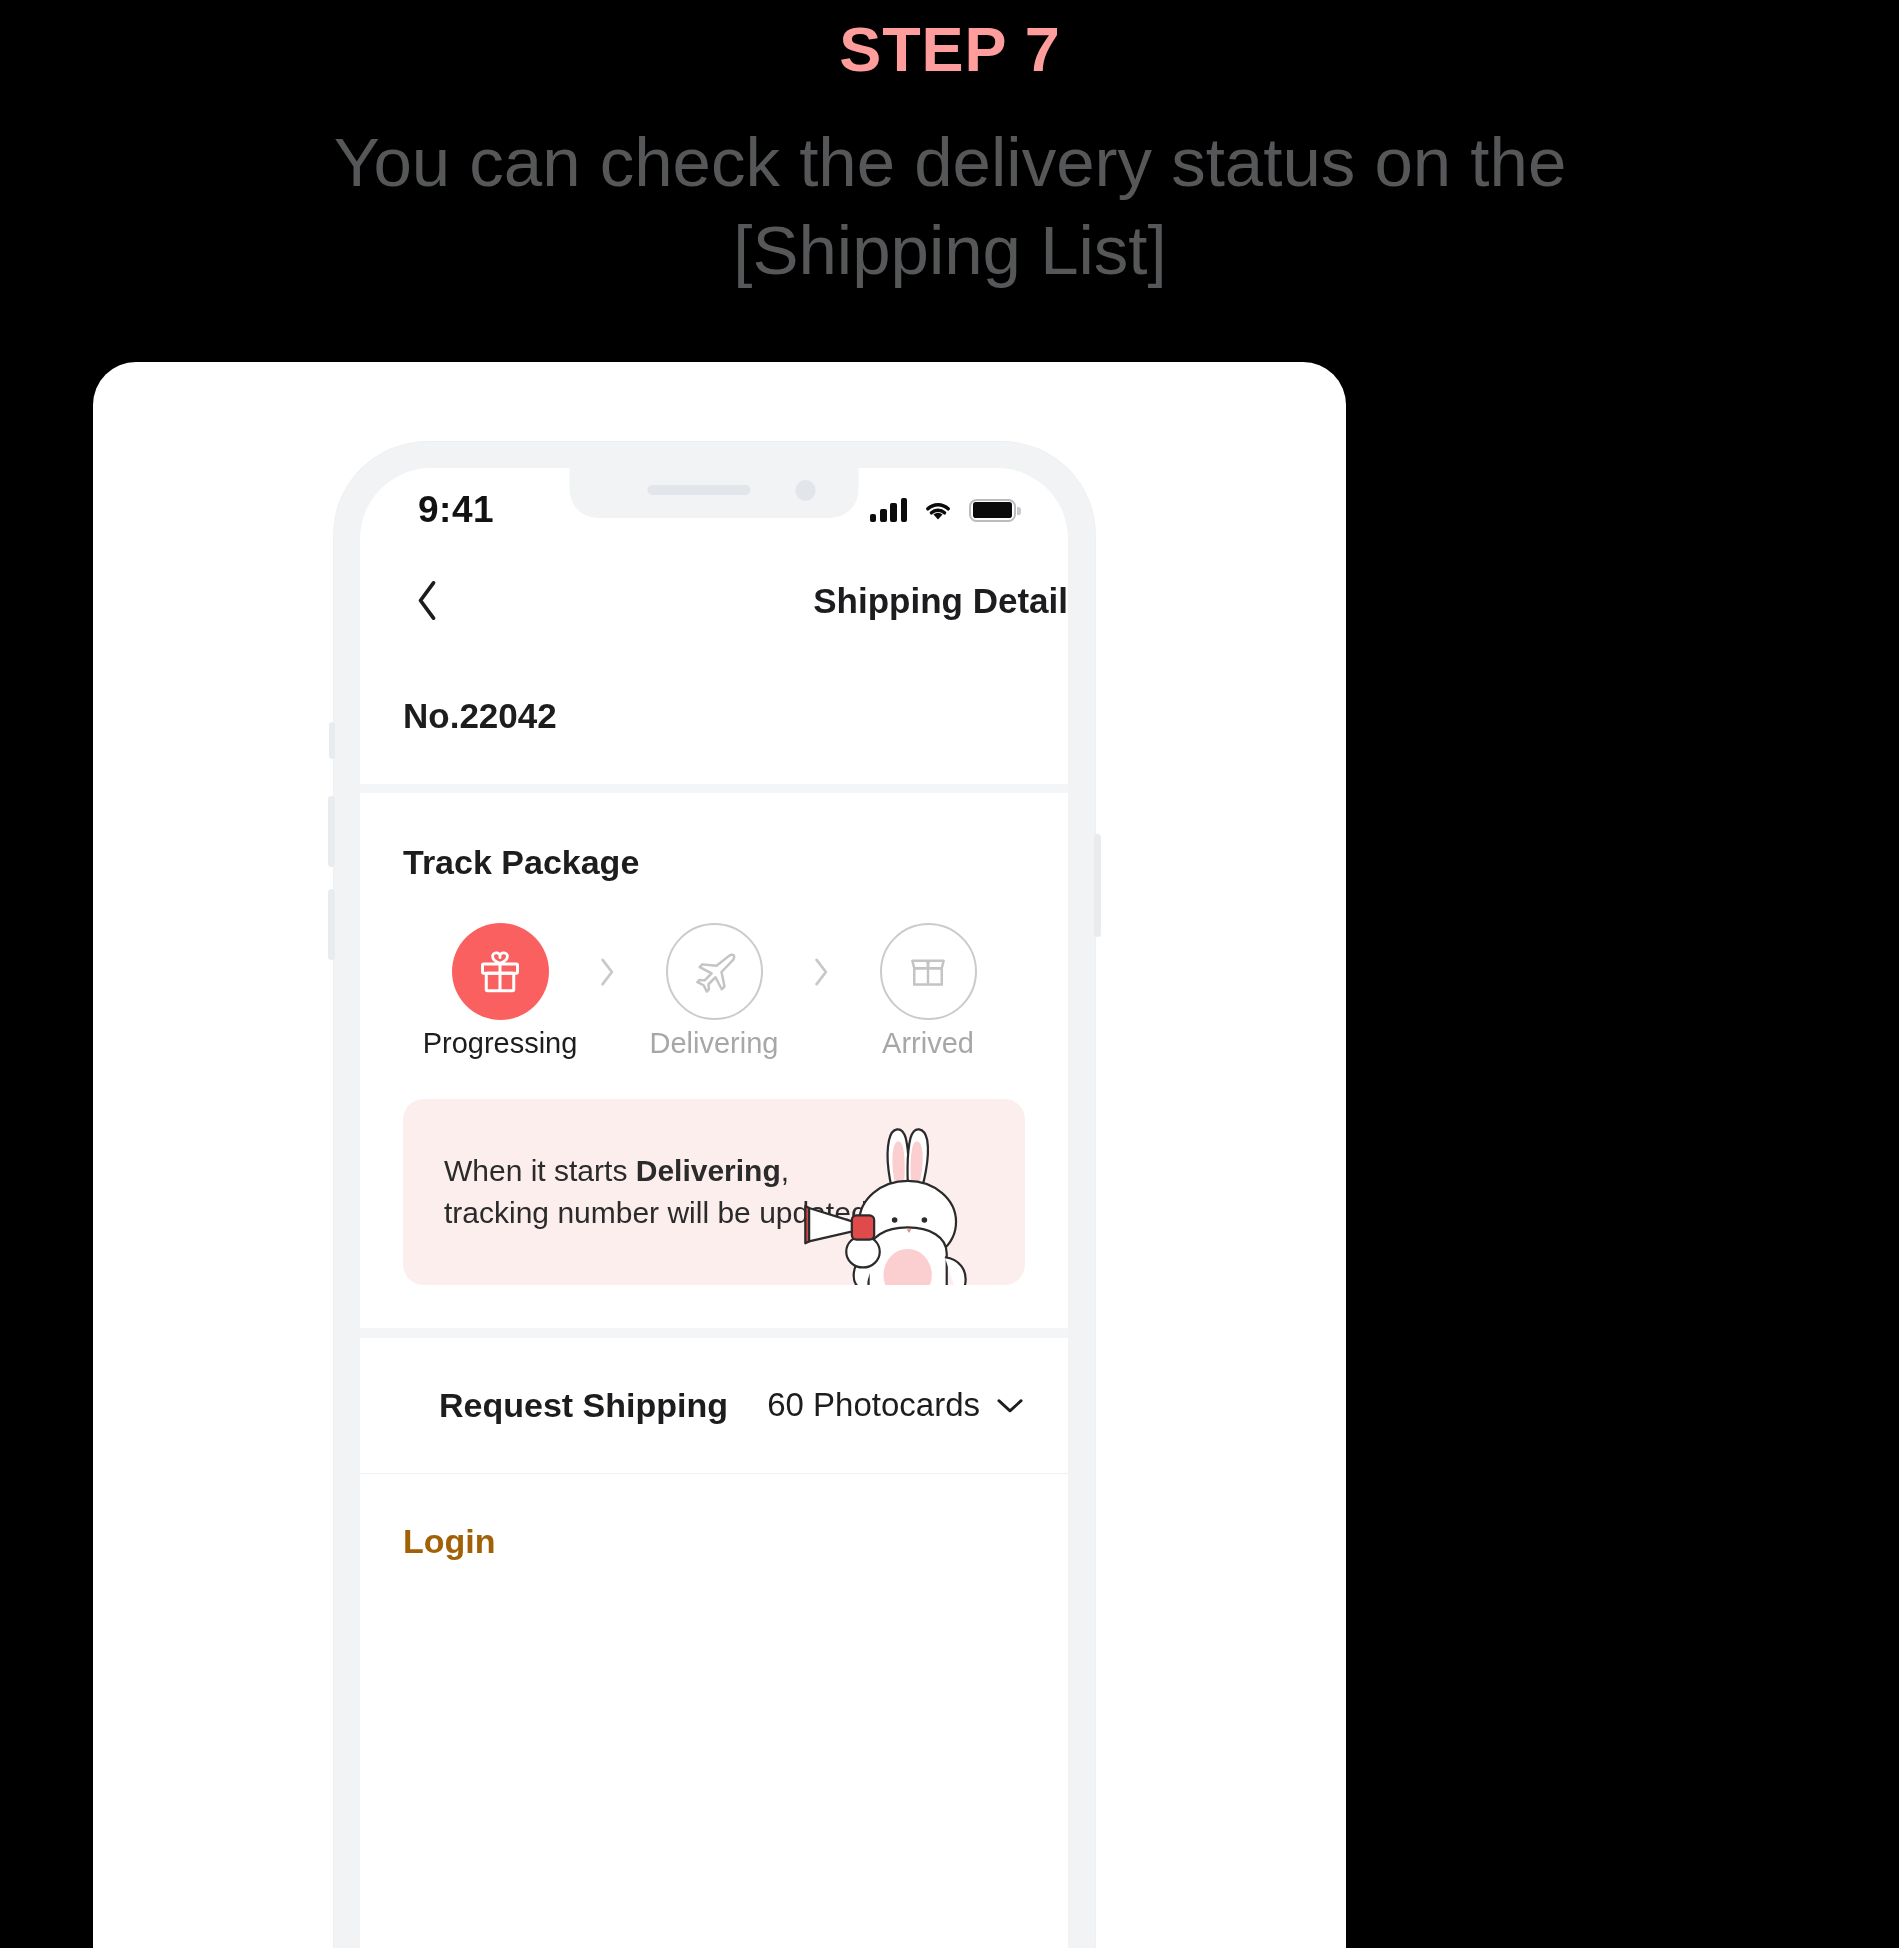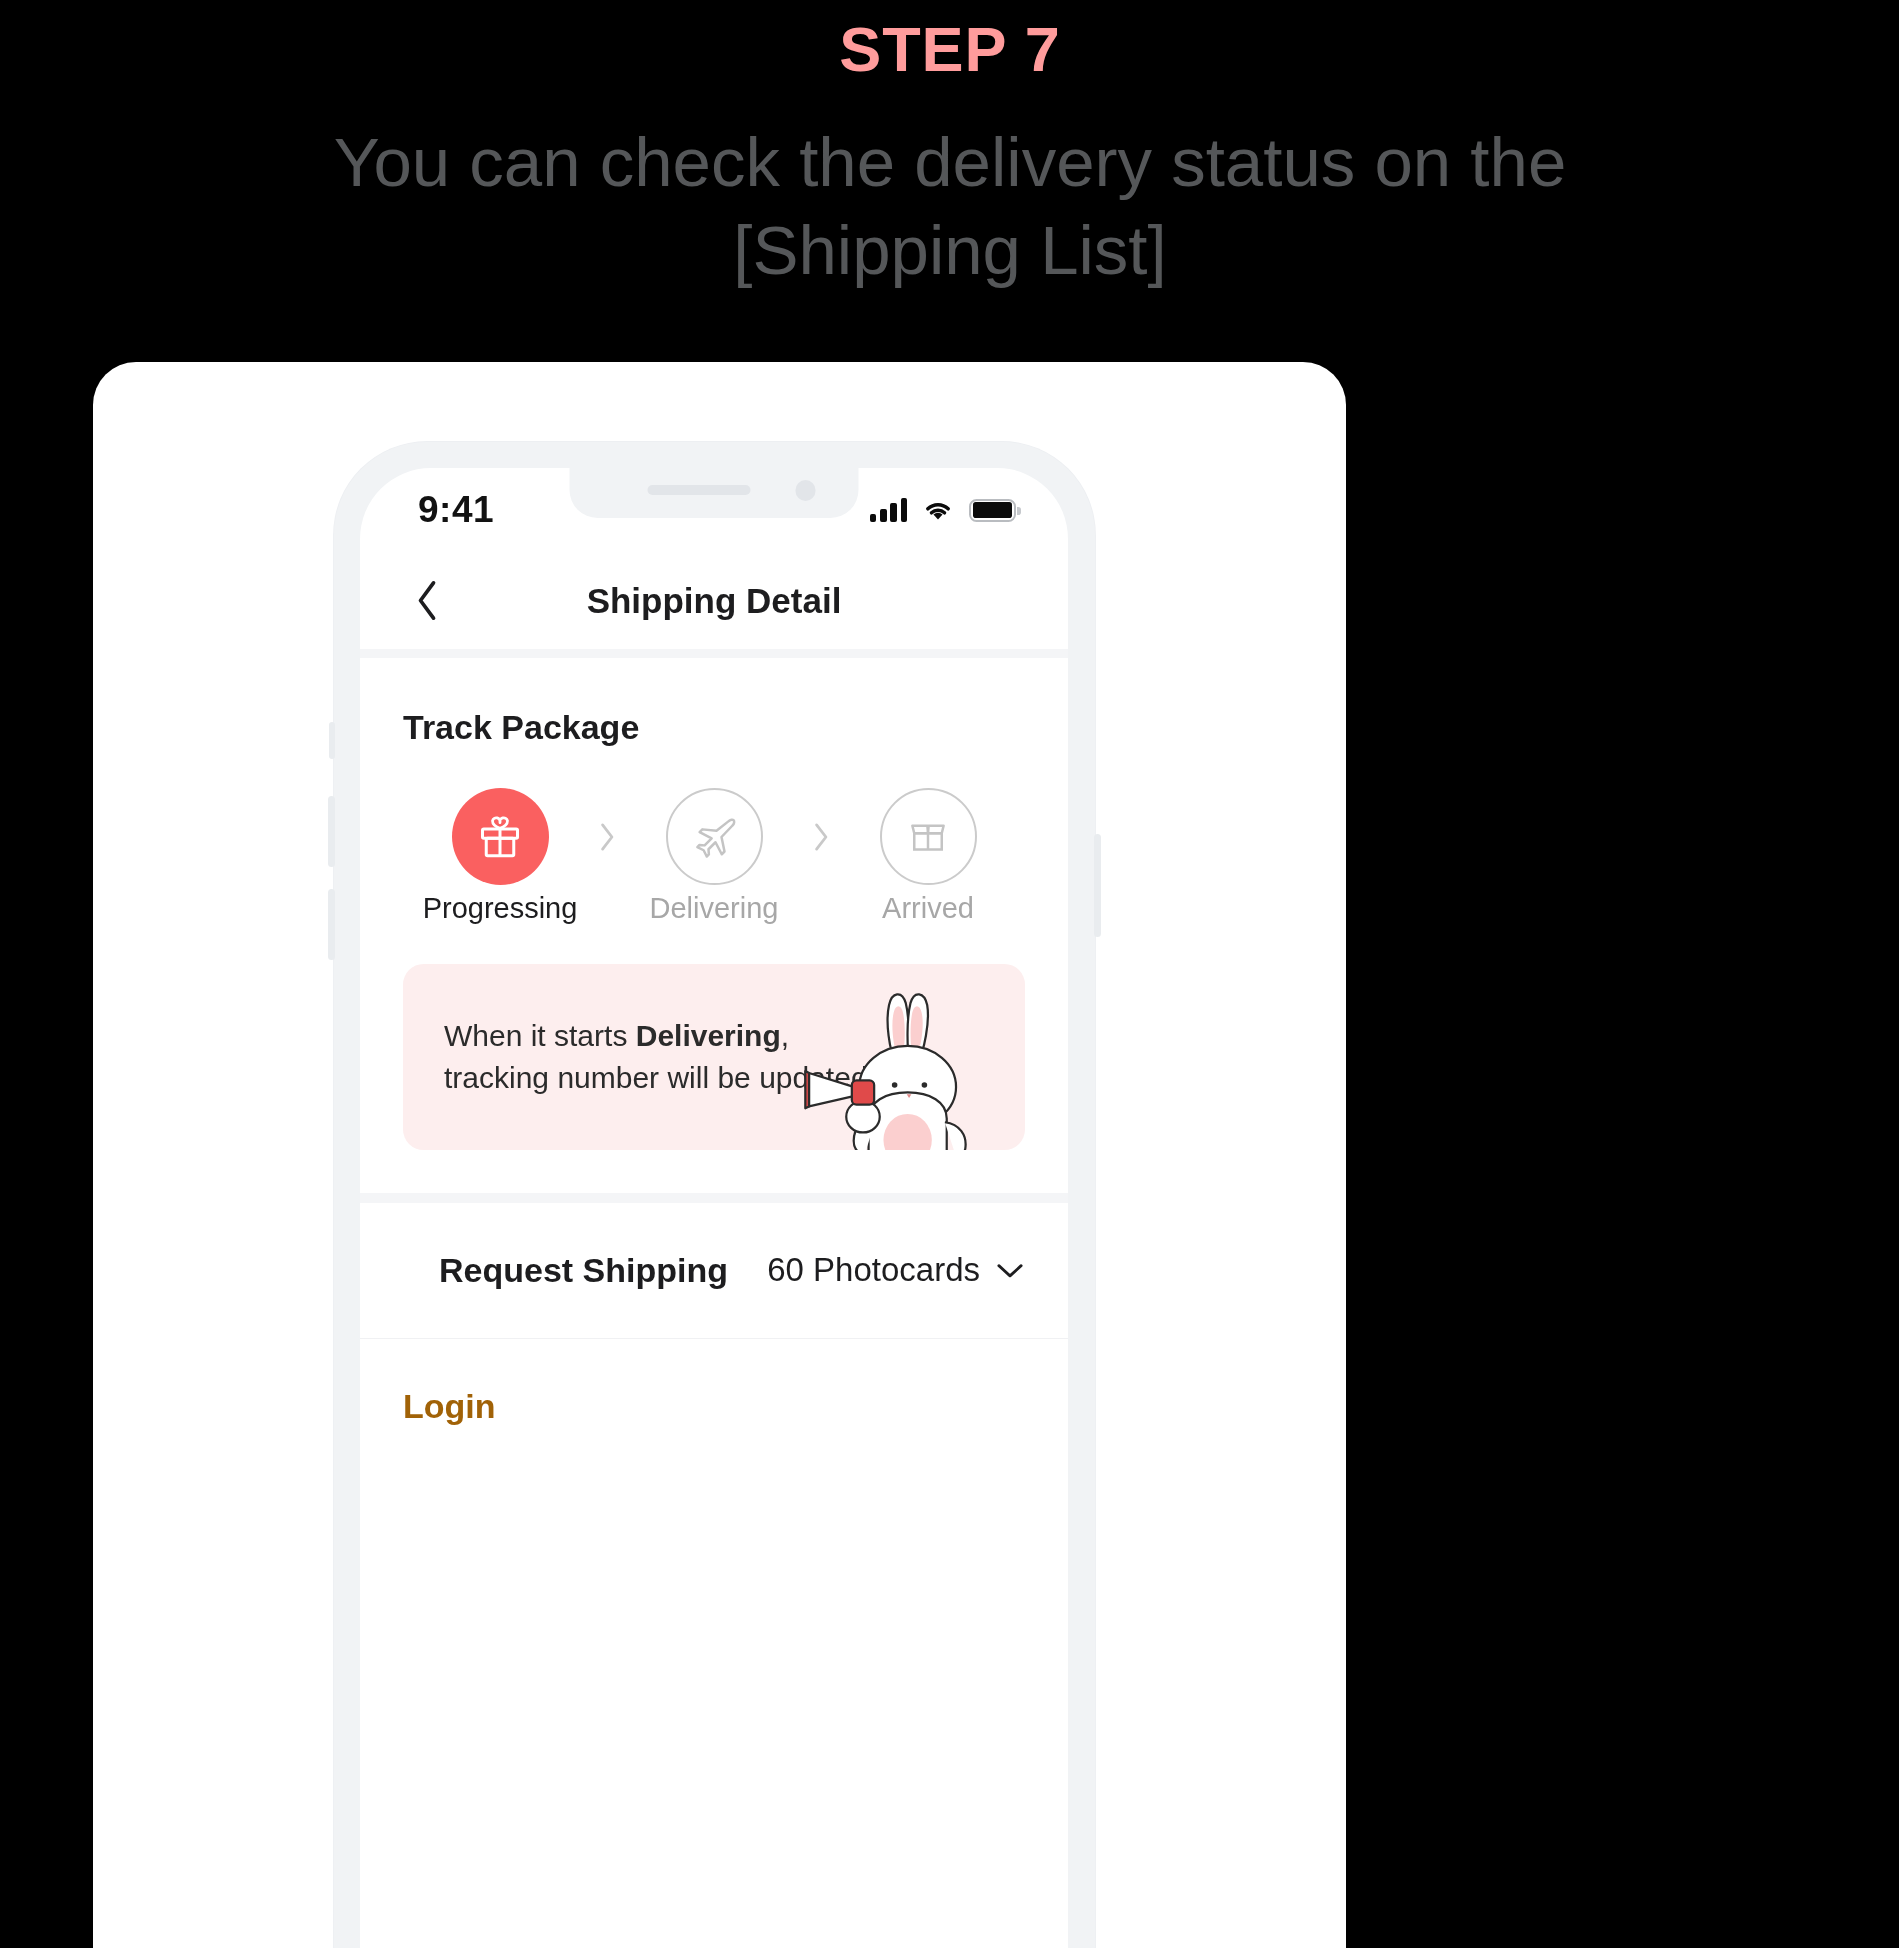--- a/index.html
+++ b/index.html
@@ -106,7 +106,7 @@
   
   .navbar {
     position: relative; height: 97px; width: 100%;
-    display: flex; align-items: center; justify-content: center;
+    display: flex; align-items: center; justify-content: flex-end;
   }
   .back-btn {
     position: absolute; left: 43px; top: 50%; transform: translateY(-50%);

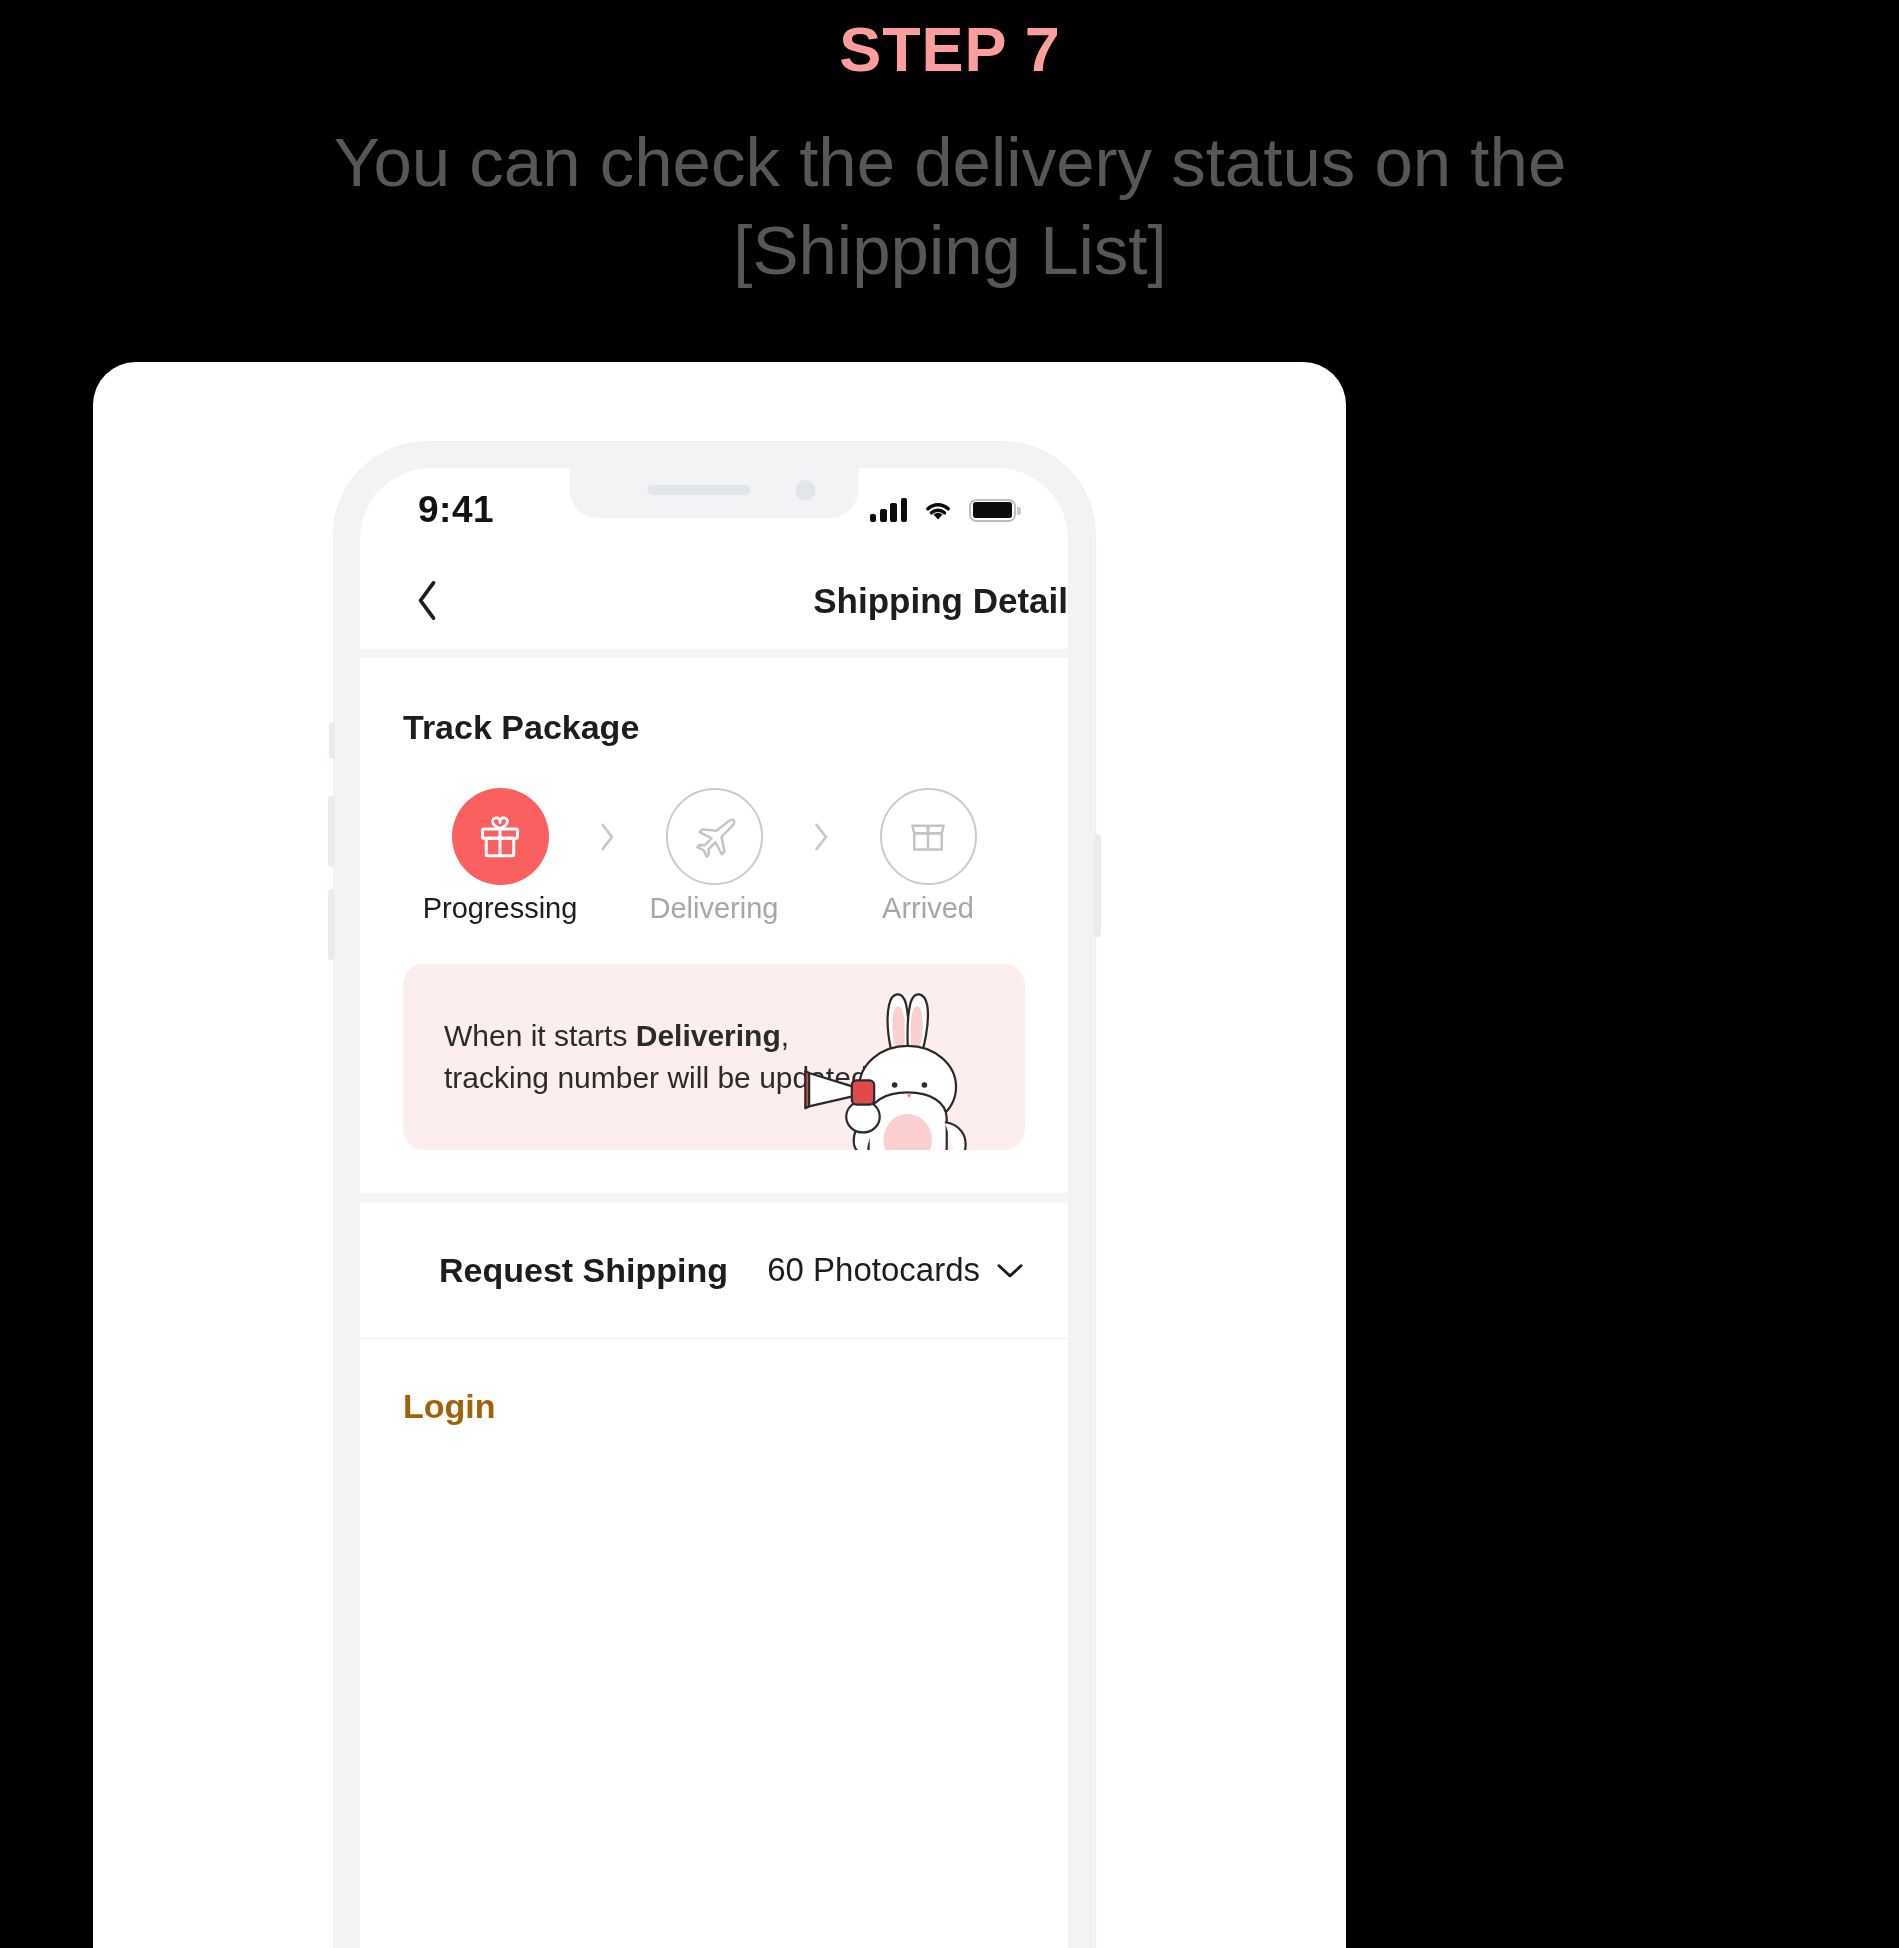--- a/index.html
+++ b/index.html
@@ -229,6 +229,9 @@
           <div class="nav-title">Shipping Detail</div>
         </div>
 
+        <div class="order-sec">
+          <div class="order-no">No.22042</div>
+        </div>
 
         <div class="sep"></div>
 

